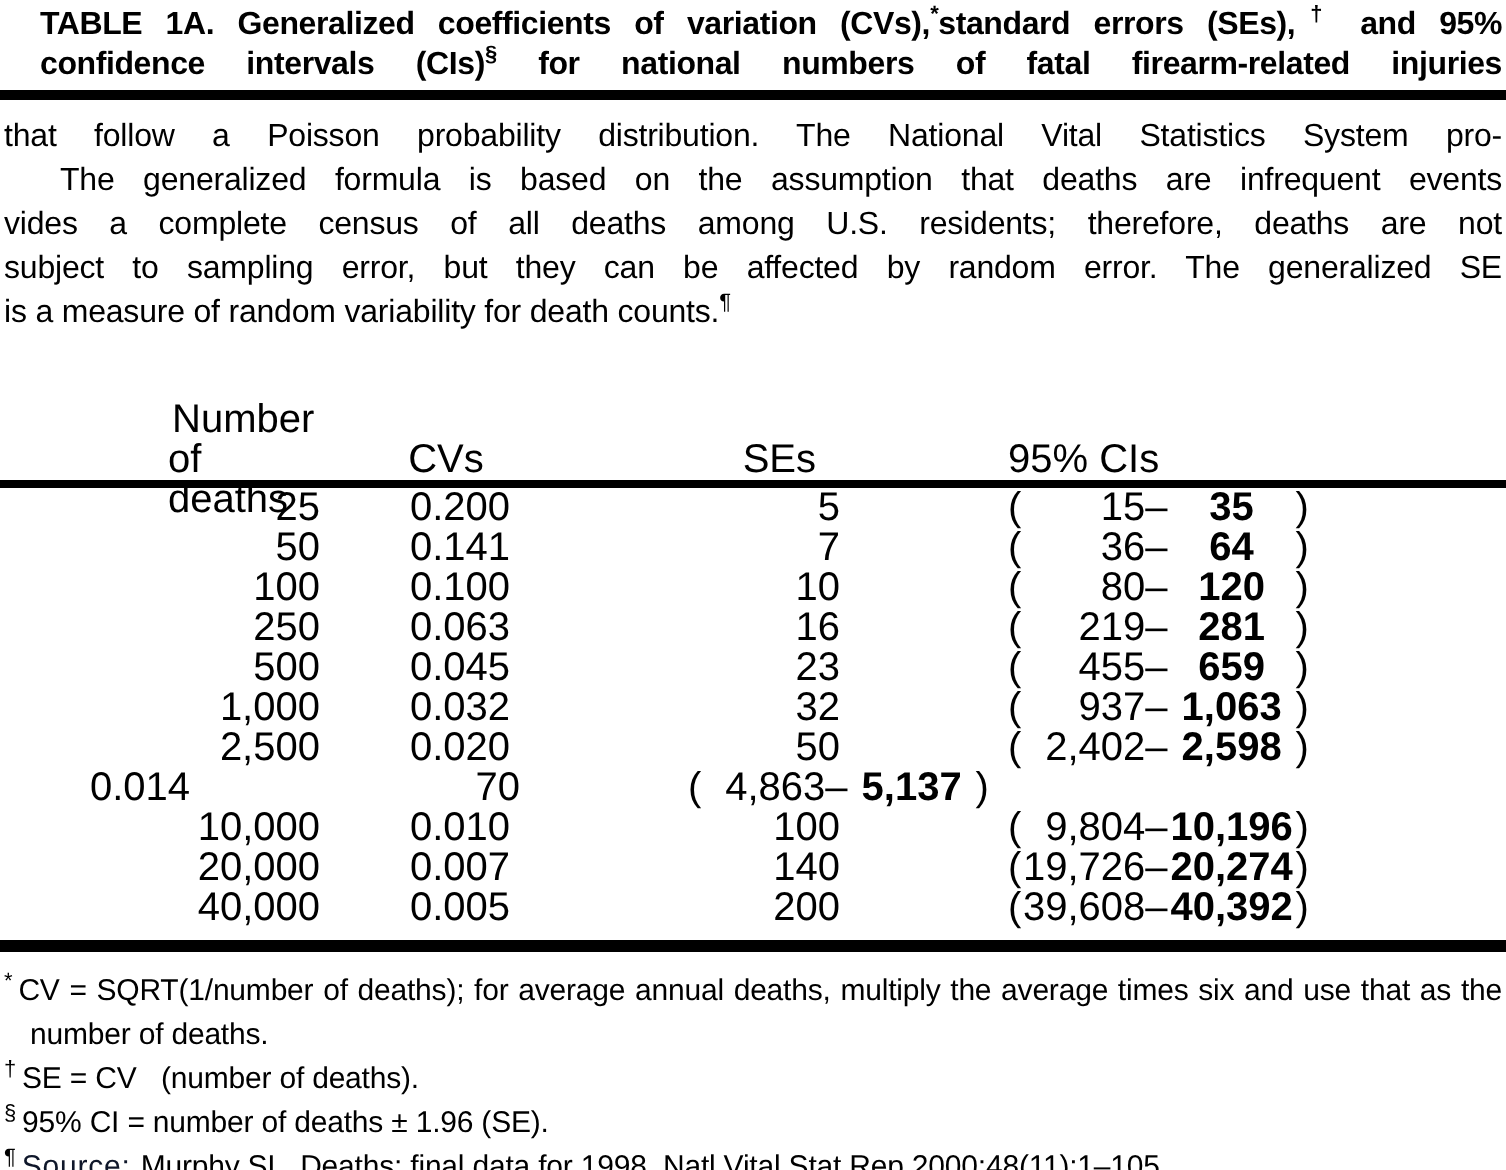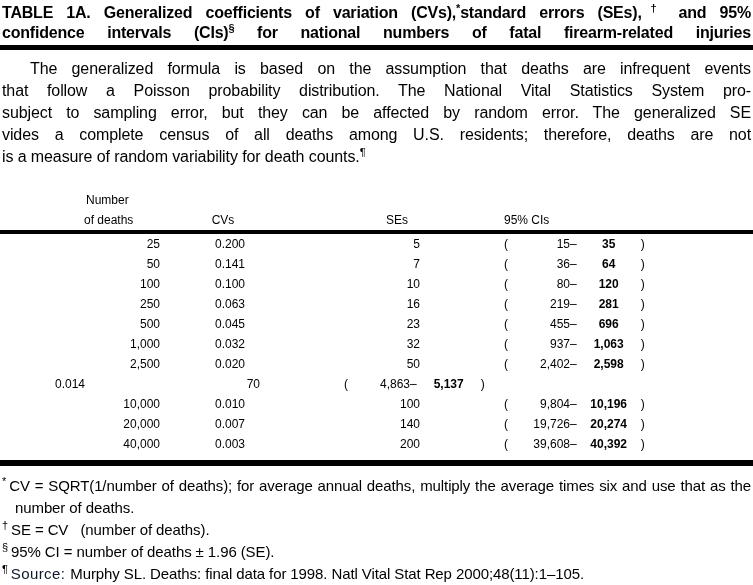--- a/index.html
+++ b/index.html
@@ -12,7 +12,7 @@
   .jline { text-align: justify; text-align-last: justify; white-space: nowrap; }
 
   
-  .title-block { padding:3px 2px 0 2px; font-weight:bold; font-size:16px; line-height:20px; letter-spacing:-0.2px; }
+  .title-block { padding:3px 2px 0 20px; font-weight:bold; font-size:16px; line-height:20px; letter-spacing:-0.2px; }
   sup.tmark { font-size:11px; font-weight:bold; line-height:0; }
 
   .rule-thick-top { height:5px; background:#000; margin-top:2px; }

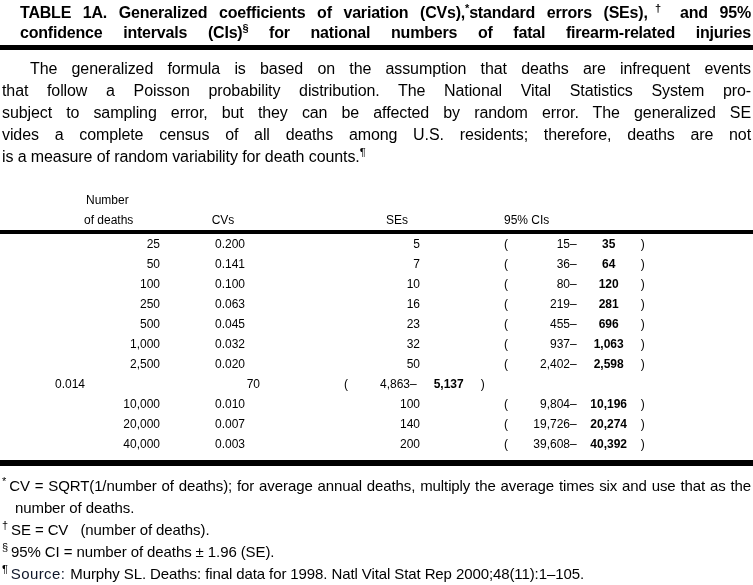--- a/index.html
+++ b/index.html
@@ -63,8 +63,8 @@
 <div class="rule-thick-top"></div>
 
 <div class="intro">
+  <div class="jline">that follow a Poisson probability distribution. The National Vital Statistics System pro-</div>
   <div class="jline indent">The generalized formula is based on the assumption that deaths are infrequent events</div>
-  <div class="jline">that follow a Poisson probability distribution. The National Vital Statistics System pro-</div>
   <div class="jline">subject to sampling error, but they can be affected by random error. The generalized SE</div>
   <div class="jline">vides a complete census of all deaths among U.S. residents; therefore, deaths are not</div>
   <div class="lastline"><span>is a measure of random variability for death counts.</span><sup class="fmark">¶</sup></div>

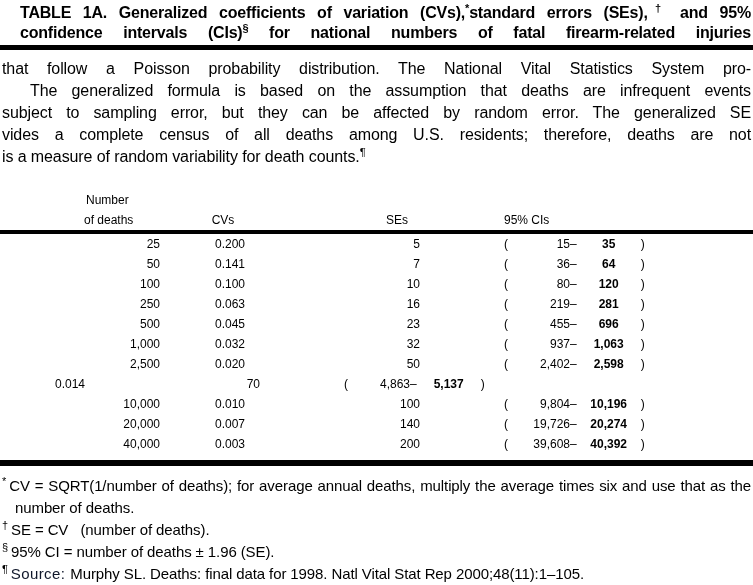--- a/index.html
+++ b/index.html
@@ -65,8 +65,8 @@
 <div class="intro">
   <div class="jline">that follow a Poisson probability distribution. The National Vital Statistics System pro-</div>
   <div class="jline indent">The generalized formula is based on the assumption that deaths are infrequent events</div>
+  <div class="jline">vides a complete census of all deaths among U.S. residents; therefore, deaths are not</div>
   <div class="jline">subject to sampling error, but they can be affected by random error. The generalized SE</div>
-  <div class="jline">vides a complete census of all deaths among U.S. residents; therefore, deaths are not</div>
   <div class="lastline"><span>is a measure of random variability for death counts.</span><sup class="fmark">¶</sup></div>
 </div>
 

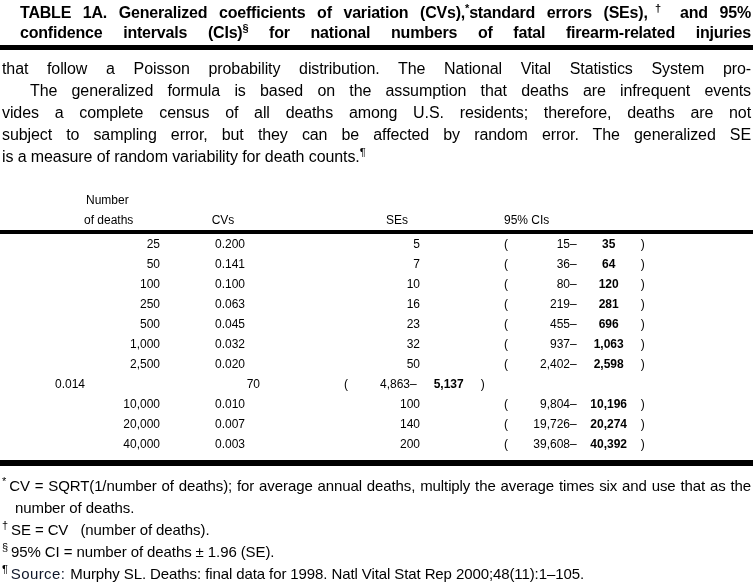--- a/index.html
+++ b/index.html
@@ -24,7 +24,7 @@
   sup.fmark { font-size:11px; line-height:0; }
 
   
-  .tbl { margin-top:22px; font-size:12px; }
+  .tbl { margin-top:32px; font-size:20px; }
   .thead-line1 { height:20px; line-height:20px; padding-left:86px; }
   .thead-line2 { height:20px; line-height:20px; display:flex; }
   .c1 { width:160px; text-align:right; box-sizing:border-box; }

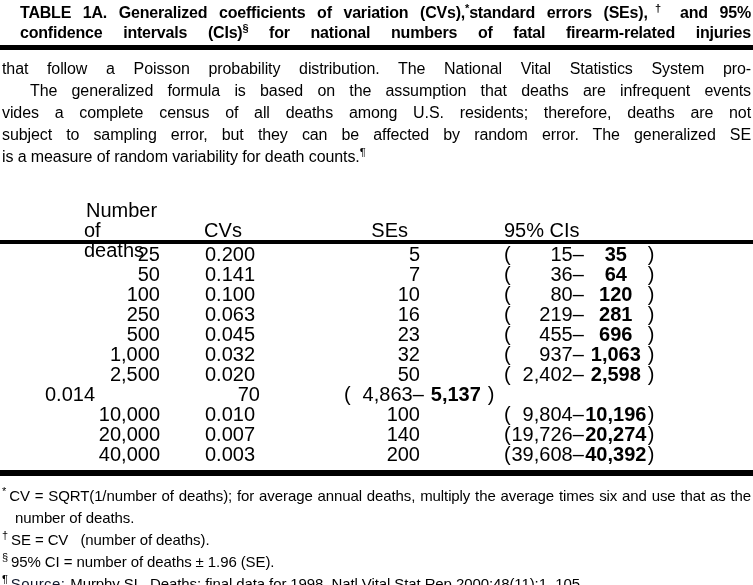--- a/index.html
+++ b/index.html
@@ -142,7 +142,7 @@
       <span>(</span>
       <span class="ci-low">455</span>
       <span>–</span>
-      <span class="ci-high">696</span>
+      <span class="ci-high">659</span>
       <span>)</span>
     </span>
   </div>

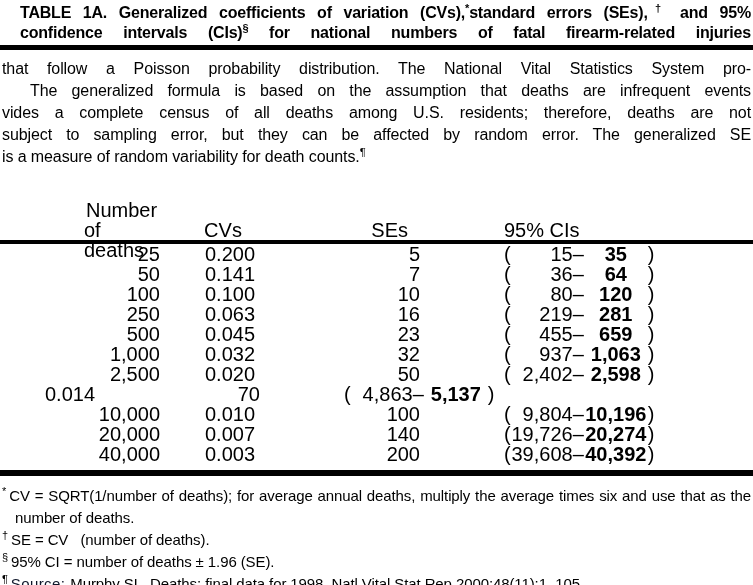--- a/index.html
+++ b/index.html
@@ -213,7 +213,7 @@
 
   <div class="trow">
     <span class="c1">40,000</span>
-    <span class="c2">0.003</span>
+    <span class="c2">0.005</span>
     <span class="c3">200</span>
     <span class="ci">
       <span>(</span>

